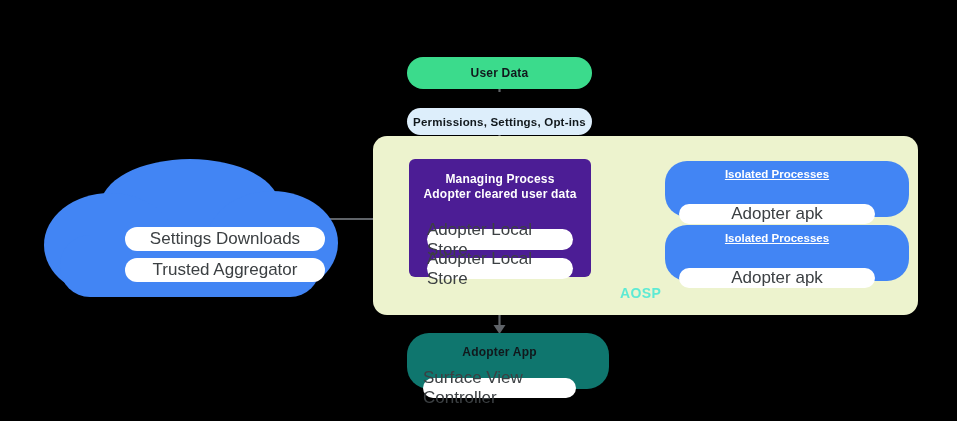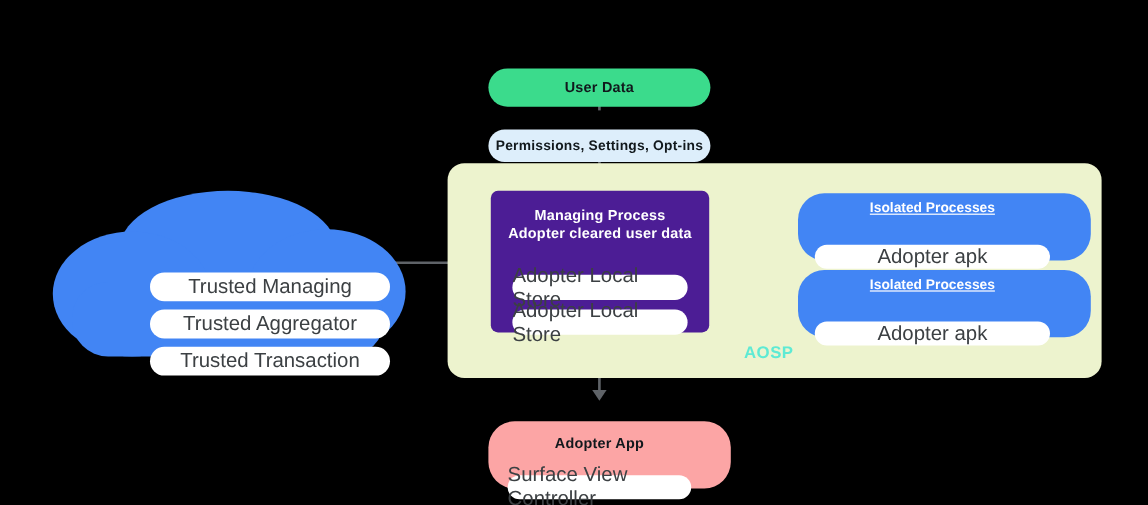--- a/index.html
+++ b/index.html
@@ -221,7 +221,7 @@
       </g>
     </svg>
     <div class="pill pill-white" id="cb-1">
-      <span class="body-text">Trusted Managing</span>
+      <span class="body-text">Settings Downloads</span>
     </div>
     <div class="pill pill-white" id="cb-2">
       <span class="body-text">Trusted Aggregator</span>

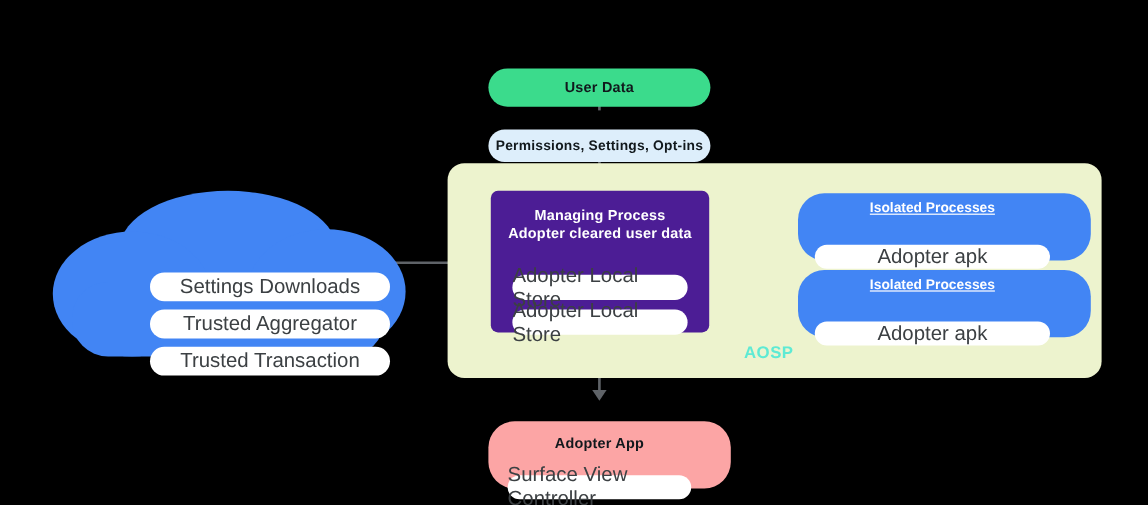--- a/index.html
+++ b/index.html
@@ -226,9 +226,6 @@
     <div class="pill pill-white" id="cb-2">
       <span class="body-text">Trusted Aggregator</span>
     </div>
-    <div class="pill pill-white" id="cb-3">
-      <span class="body-text">Trusted Transaction</span>
-    </div>
   </div>
 
   <div class="proc-box" id="managing-process">

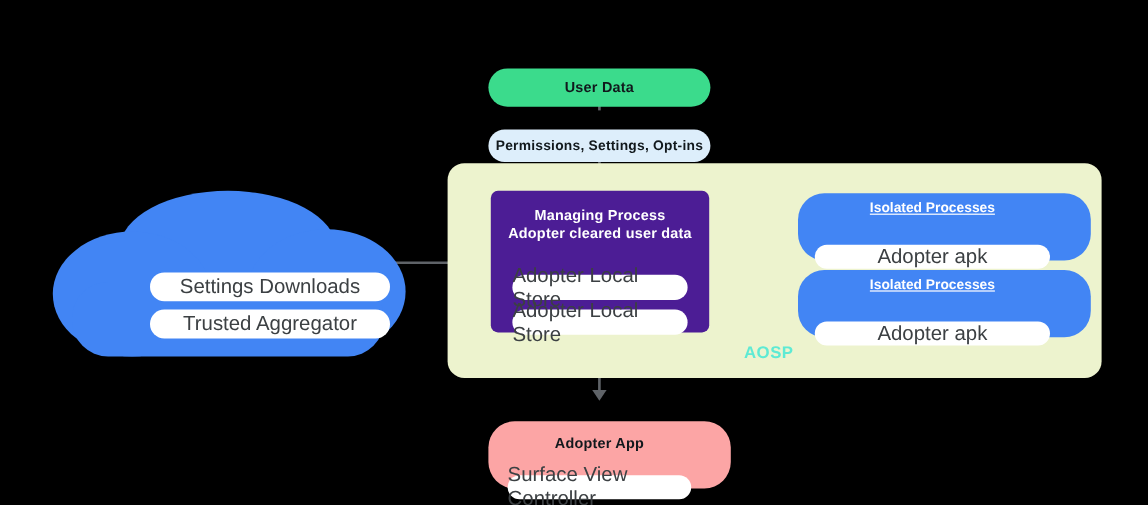--- a/index.html
+++ b/index.html
@@ -165,10 +165,10 @@
   #adopter-app {
     position: absolute;
     left: 407px;
-    top: 351px;
+    top: 333px;
     width: 202px;
     height: 56px;
-    background: #fca5a5;
+    background: #0f766e;
     border-radius: 22px;
   }
   #adopter-app .app-title {

